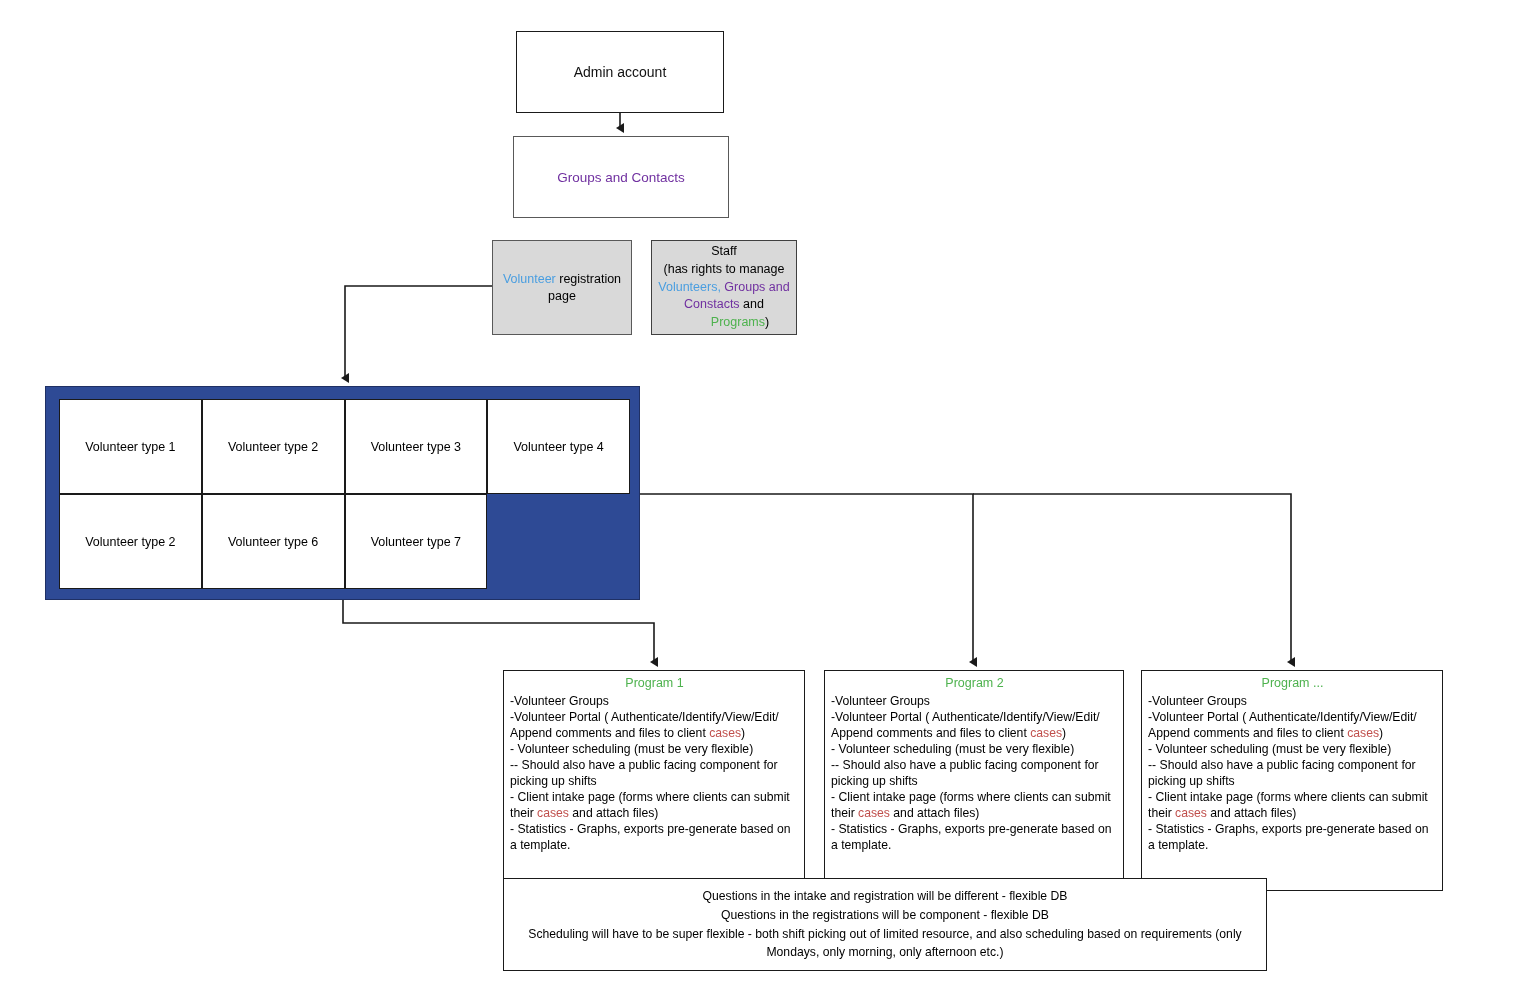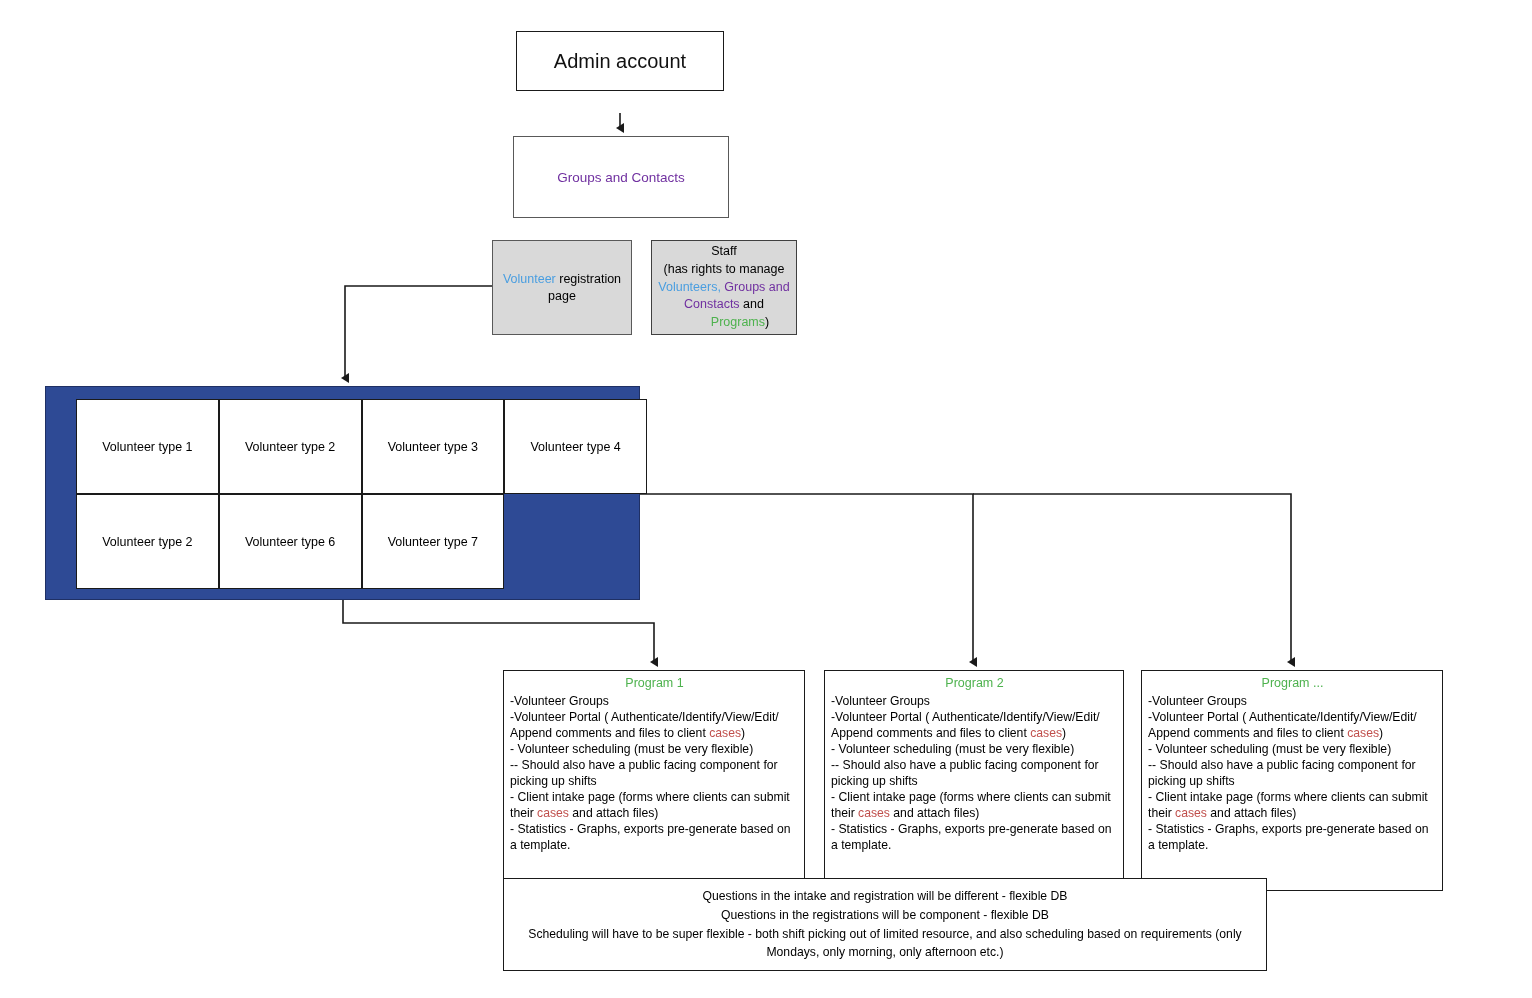--- a/index.html
+++ b/index.html
@@ -37,10 +37,10 @@
 
   
   #admin-box {
-    left: 516px; top: 31px; width: 208px; height: 60px;
-    border: 1.5px solid #1a1a1a;
-    background: #ffffff;
-    font-size: 20px;
+    left: 516px; top: 31px; width: 208px; height: 82px;
+    border: 1.5px solid #1a1a1a;
+    background: #ffffff;
+    font-size: 14px;
     color: #111111;
   }
 

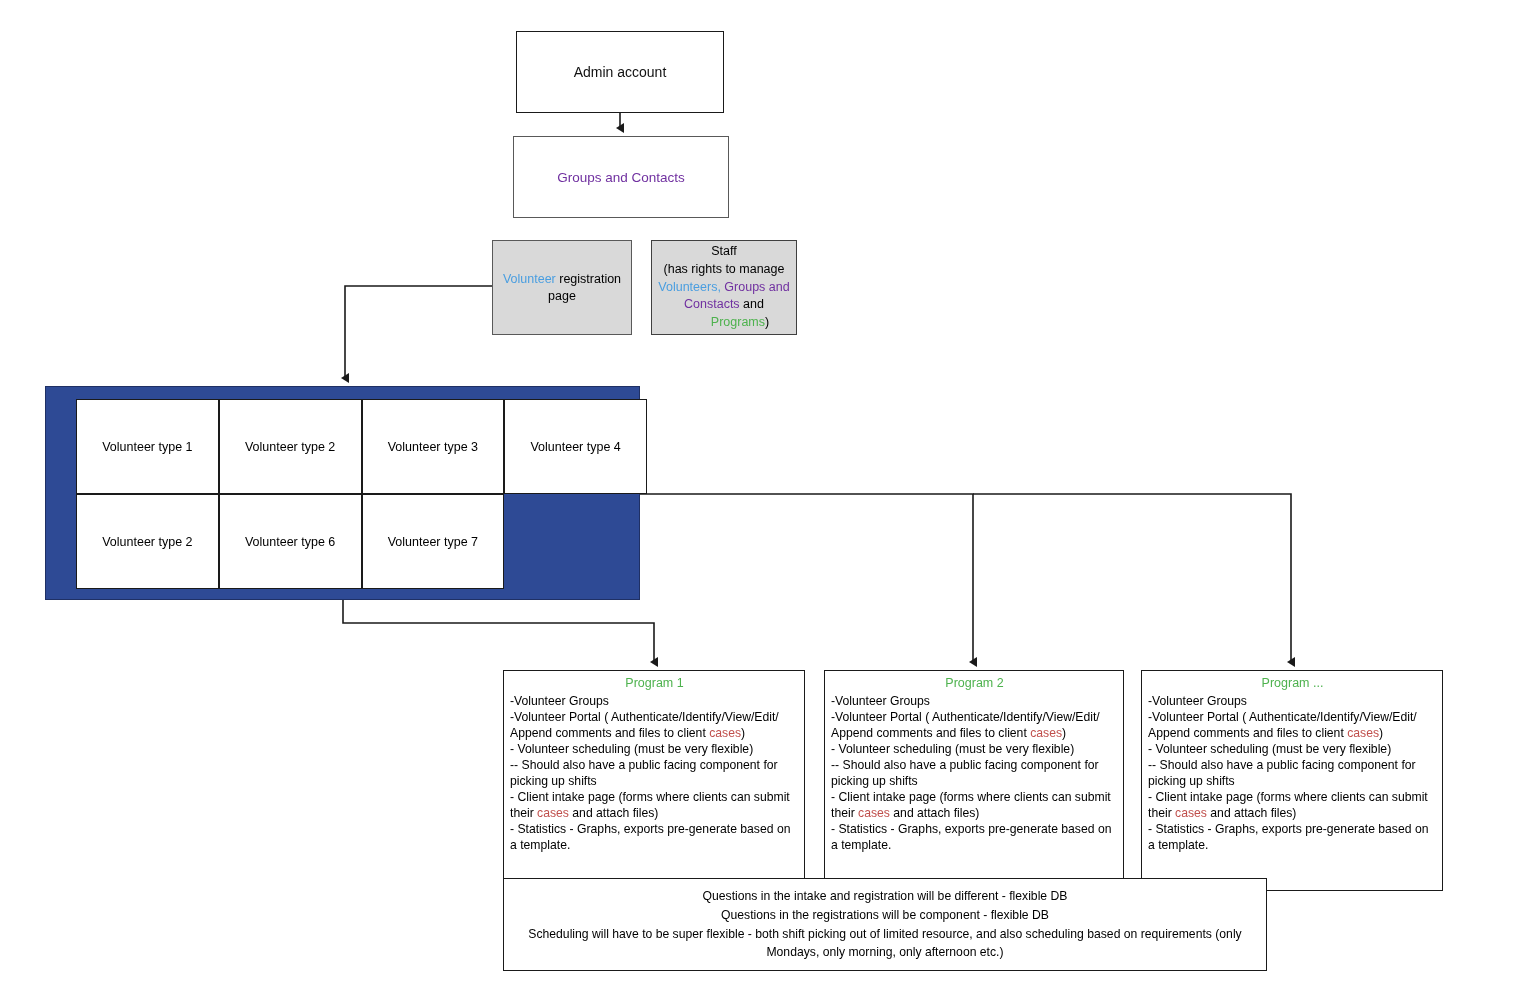--- a/index.html
+++ b/index.html
@@ -88,7 +88,7 @@
   }
   #voltypes-grid {
     position: absolute;
-    left: 30px; top: 12px;
+    left: 13px; top: 12px;
     width: 571px; height: 190px;
     display: grid;
     grid-template-columns: repeat(4, 1fr);

